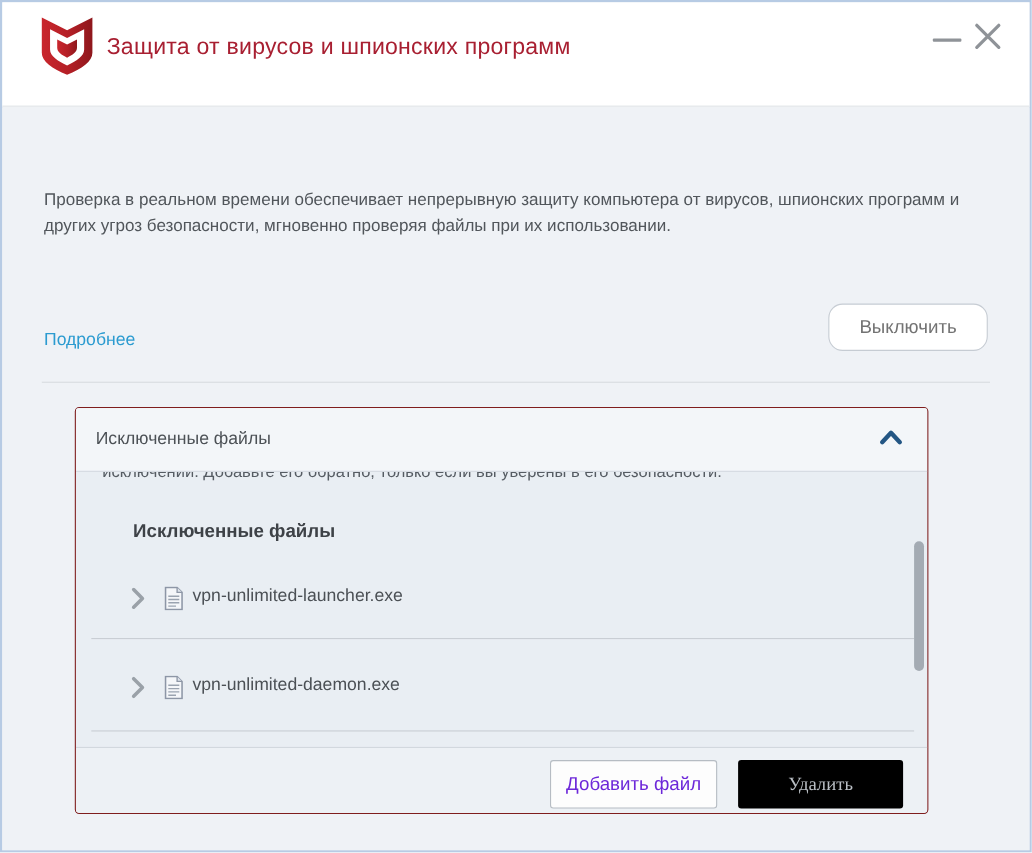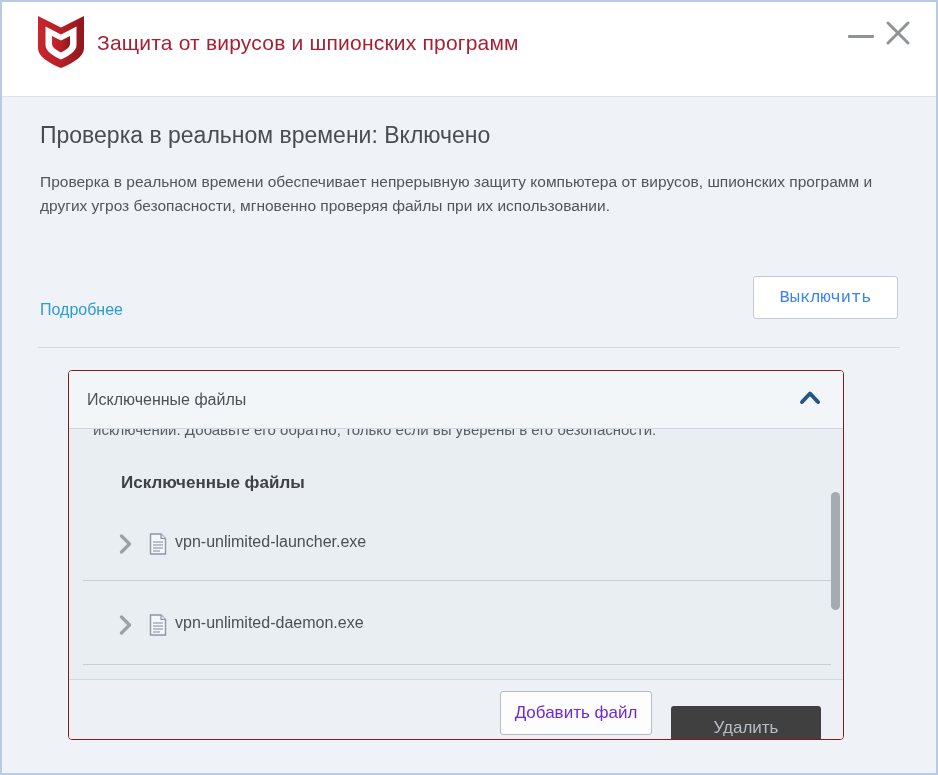--- a/index.html
+++ b/index.html
@@ -133,7 +133,6 @@
   </div>
 
   <div class="content">
-    <div class="page-title">Проверка в реальном времени: Включено</div>
     <div class="page-desc">Проверка в реальном времени обеспечивает непрерывную защиту компьютера от вирусов, шпионских программ и других угроз безопасности, мгновенно проверяя файлы при их использовании.</div>
     <div class="details-link">Подробнее</div>
     <button class="btn-off">Выключить</button>

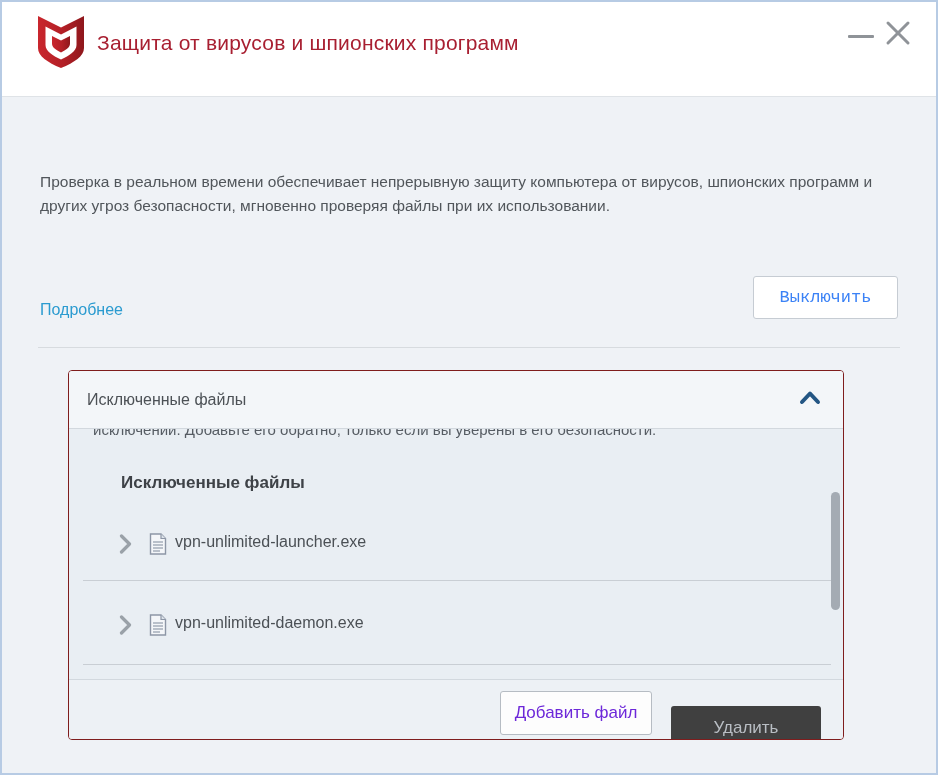--- a/index.html
+++ b/index.html
@@ -42,9 +42,9 @@
   }
   .btn-off {
     position:absolute; right:38px; top:178px; width:145px; height:43px;
-    background:#ffffff; border:1px solid #c6ccd3; border-radius:3px;
-    font-family:Liberation Mono, monospace;
-    font-size:17px; color:#3b82f6; cursor:pointer;
+    background:#ffffff; border:1px solid #c6ccd3; border-radius:13px;
+    font-family:Liberation Sans, sans-serif;
+    font-size:17px; color:#737373; cursor:pointer;
   }
   .section-divider {
     position:absolute; left:36px; right:36px; top:249px; height:1px; background:#d7dbdf;

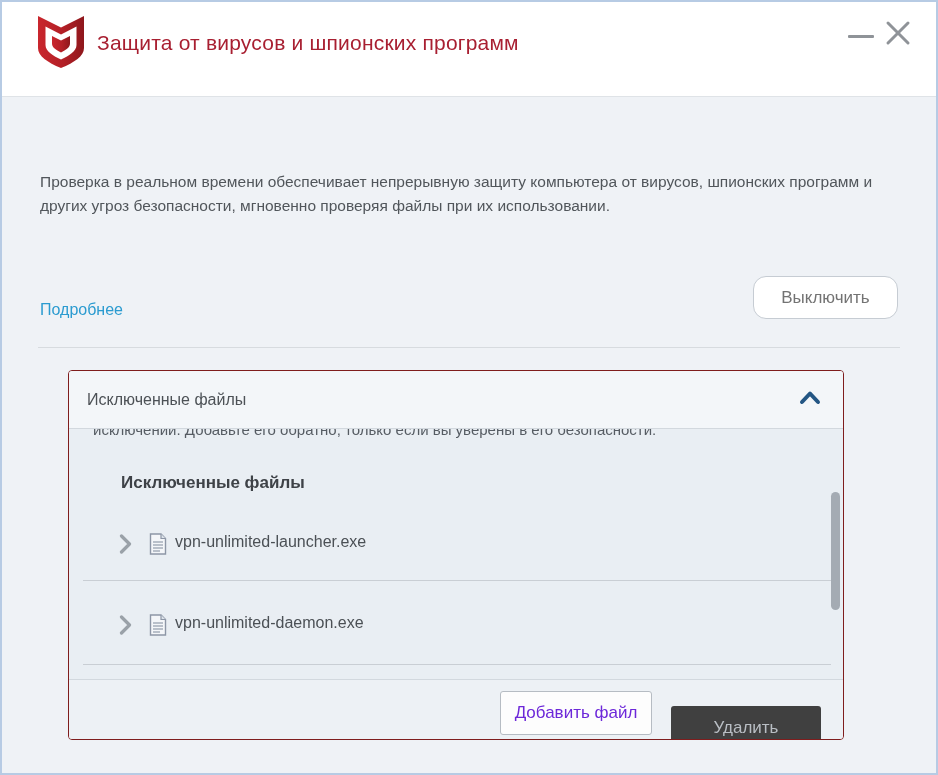--- a/index.html
+++ b/index.html
@@ -96,9 +96,9 @@
     font-size:17px; color:#6d28d9; cursor:pointer;
   }
   .btn-delete {
-    position:absolute; right:22px; top:26px; width:150px; height:44px;
-    background:#404040; border:none; border-radius:3px;
-    font-family:Liberation Sans, sans-serif;
+    position:absolute; right:22px; top:11px; width:150px; height:44px;
+    background:#000000; border:none; border-radius:3px;
+    font-family:Liberation Serif, serif;
     font-size:17px; color:#b9bec4; cursor:default;
   }
 </style>

